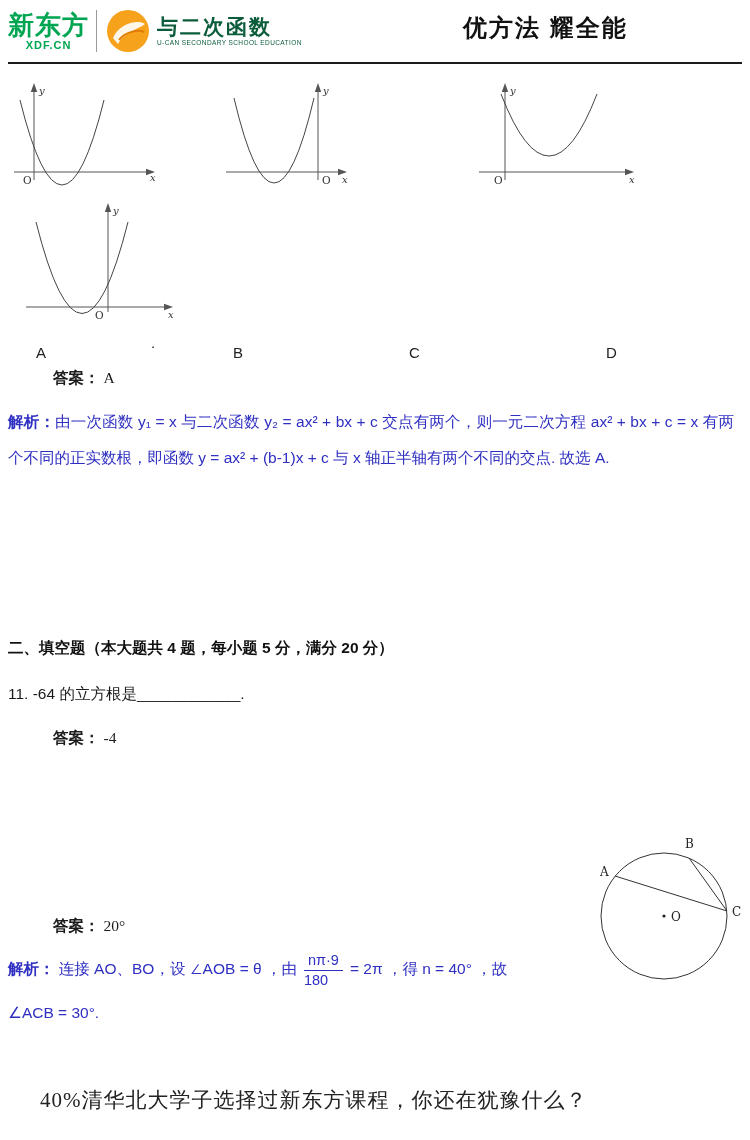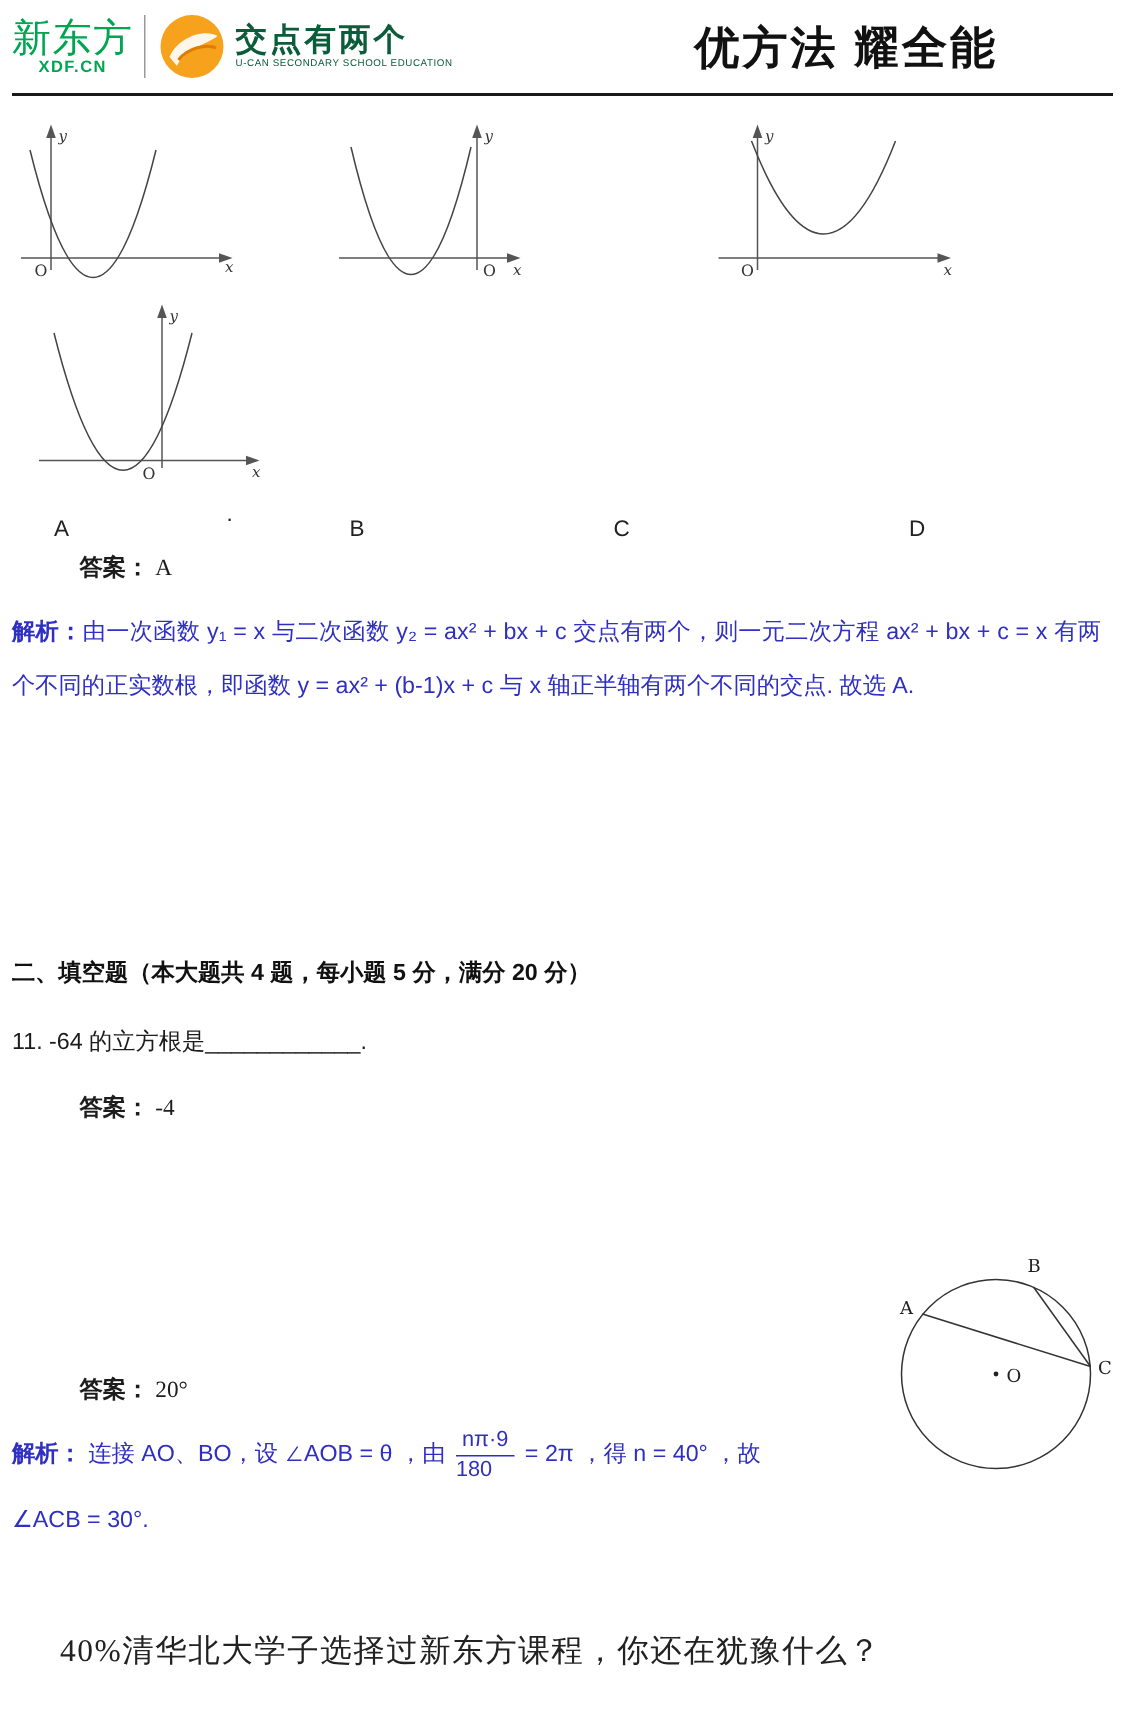--- a/index.html
+++ b/index.html
@@ -9,7 +9,7 @@
   
   .header{position:absolute;left:8px;top:0;width:734px;height:62px;border-bottom:2px solid #1a1a1a;display:flex;align-items:center;}
   .brand{display:flex;flex-direction:column;align-items:center;line-height:1;}
-  .brand-cn{font-size:26px;font-weight:normal;color:#00a551;letter-spacing:1px;}
+  .brand-cn{font-size:26px;font-weight:bold;color:#00a551;letter-spacing:1px;}
   .brand-url{font-size:11px;font-weight:bold;color:#00a551;margin-top:2px;letter-spacing:1px;}
   .brand-divider{width:1px;height:42px;background:#9a9a9a;margin:0 9px 0 7px;}
   .ucan-logo{width:44px;height:44px;margin-right:7px;}

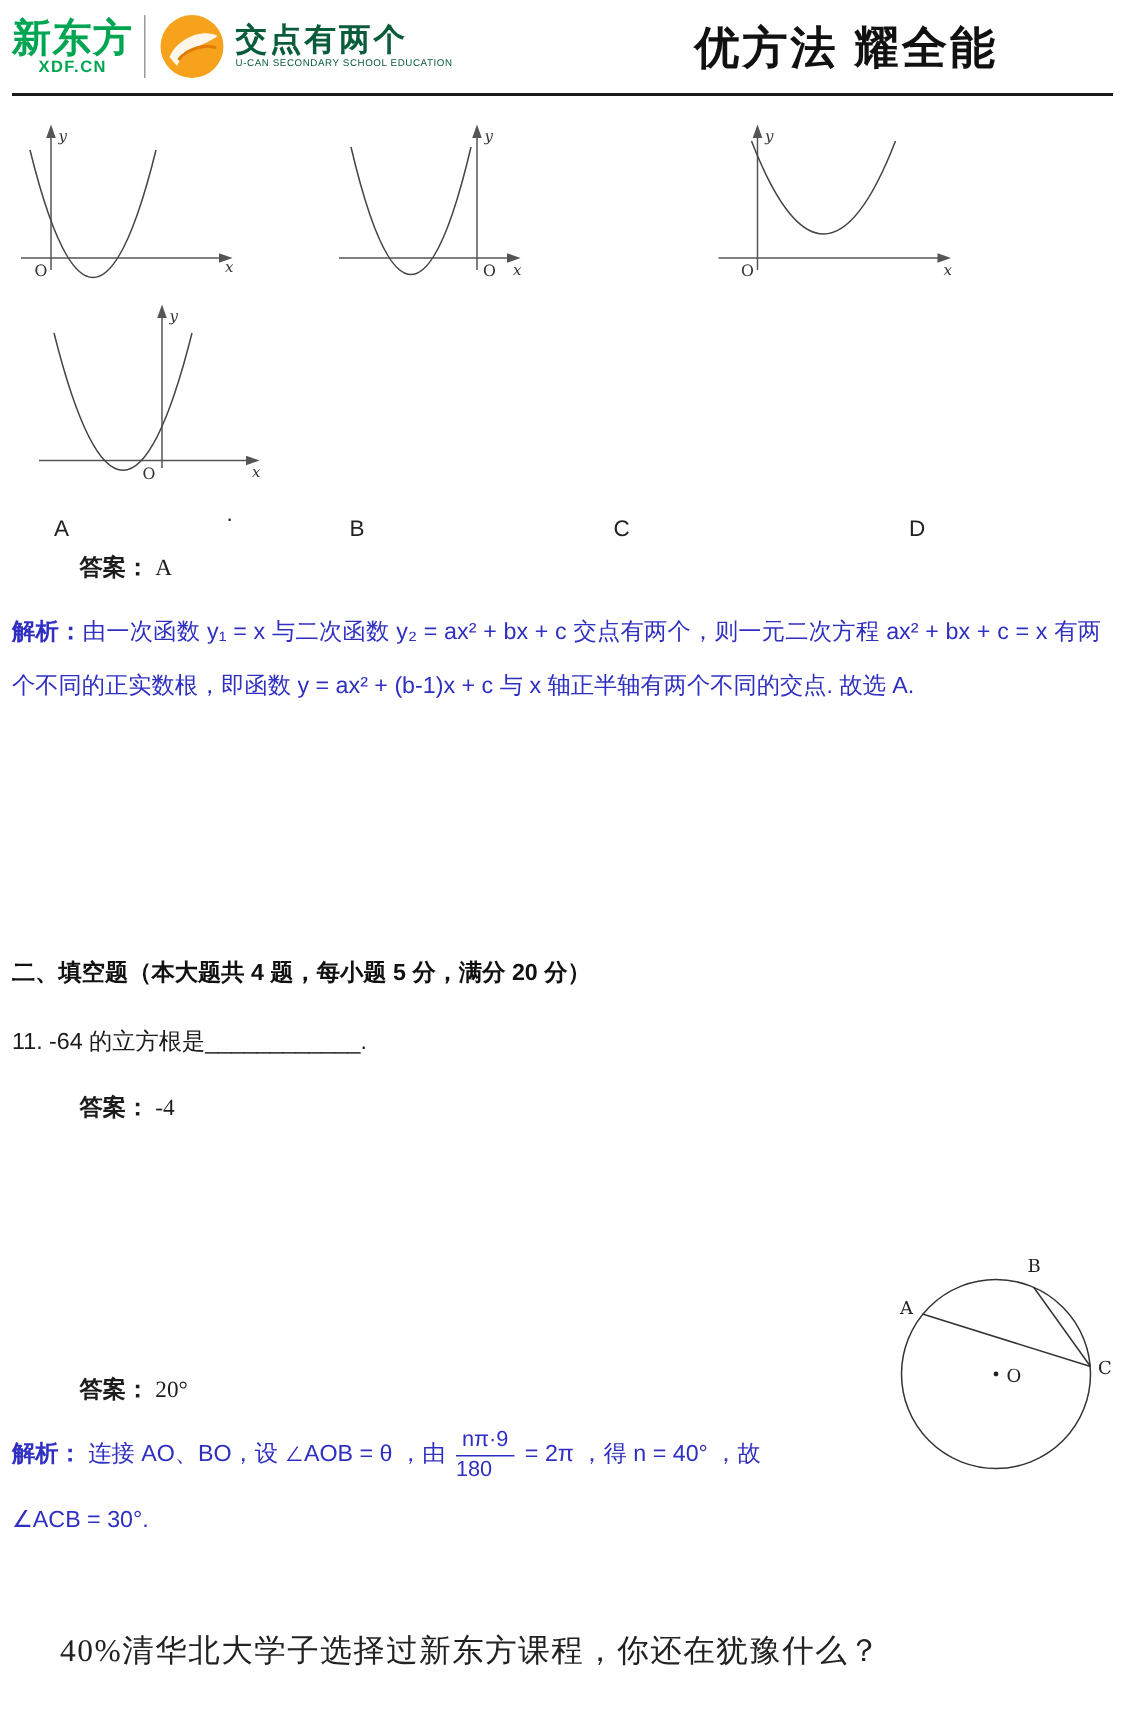--- a/index.html
+++ b/index.html
@@ -68,7 +68,7 @@
       <path d="M13,31 C19,23 32,20 38,23" stroke="#e07b00" stroke-width="2" fill="none"></path>
     </svg>
     <div class="subbrand">
-      <span class="subbrand-cn">交点有两个</span>
+      <span class="subbrand-cn">与二次函数</span>
       <span class="subbrand-en">U-CAN SECONDARY SCHOOL EDUCATION</span>
     </div>
     <div class="slogan">优方法 耀全能</div>

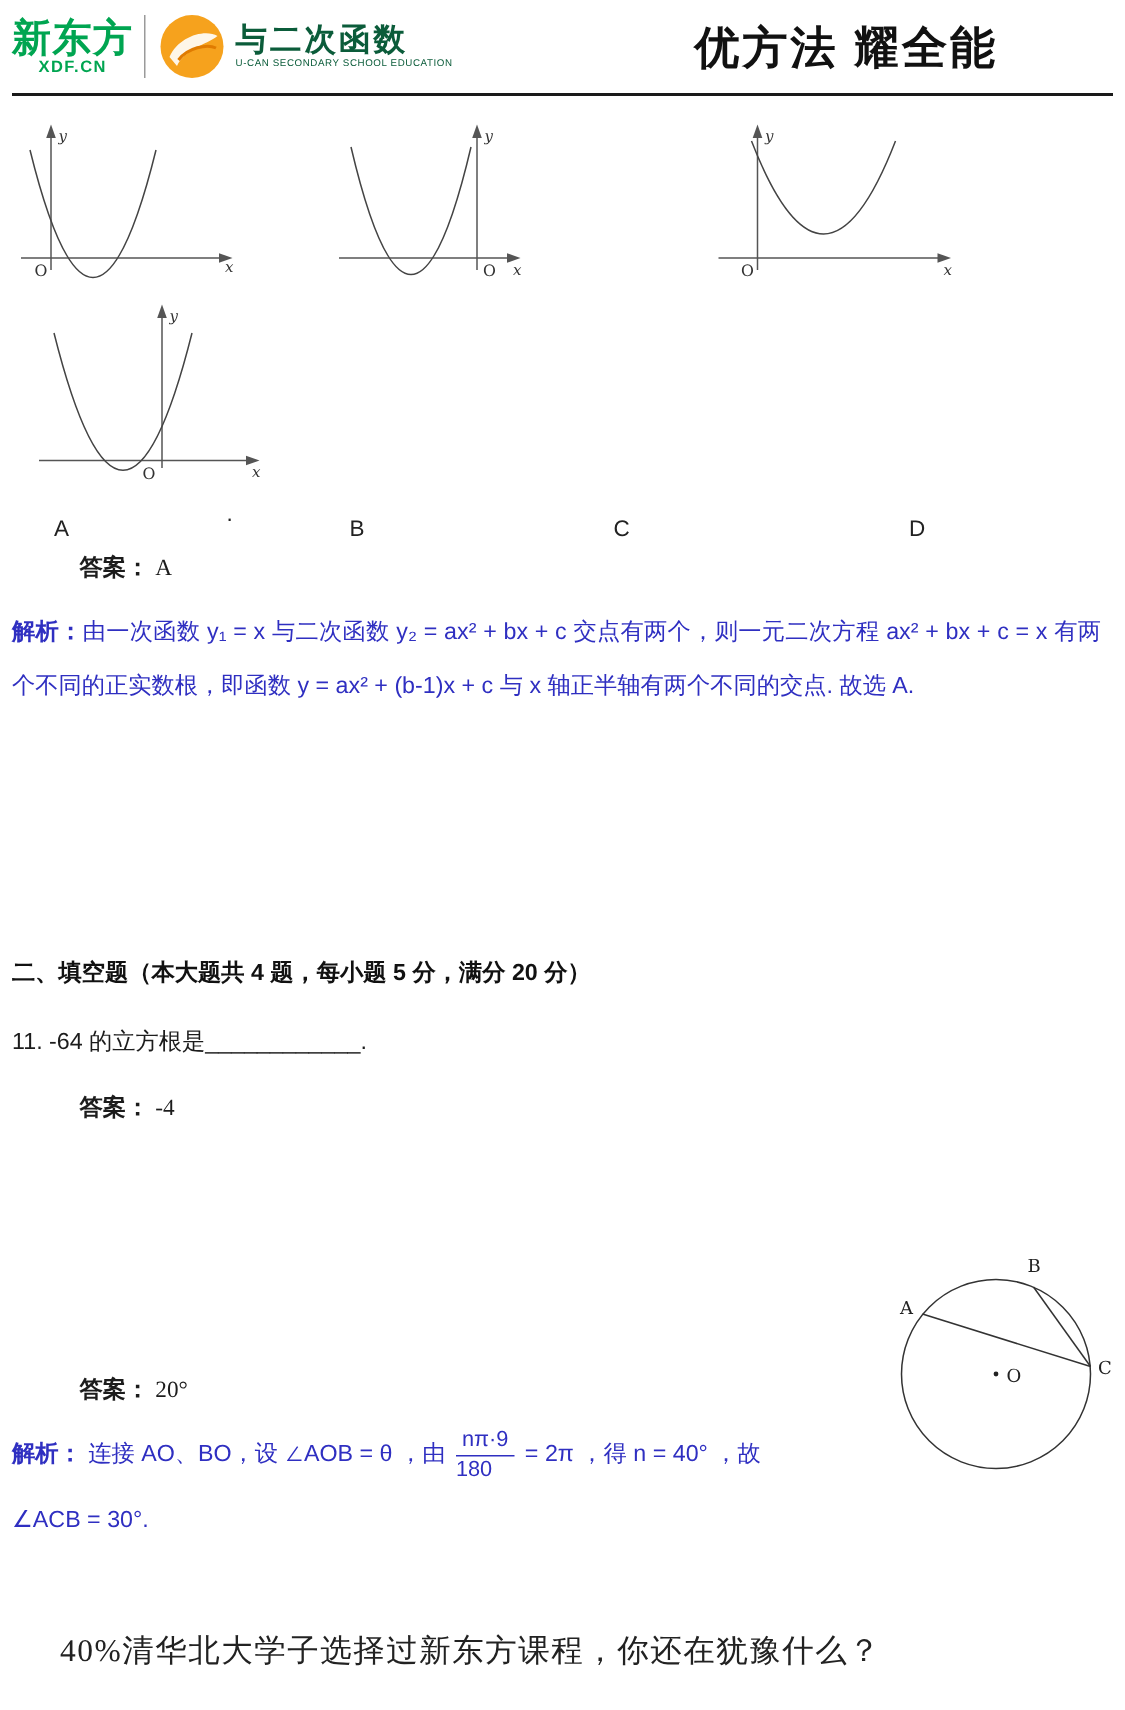--- a/index.html
+++ b/index.html
@@ -16,7 +16,7 @@
   .subbrand{display:flex;flex-direction:column;line-height:1;}
   .subbrand-cn{font-size:21px;font-weight:bold;color:#0b5c3a;letter-spacing:2px;}
   .subbrand-en{font-size:6.5px;color:#0b5c3a;margin-top:3px;letter-spacing:0.4px;}
-  .slogan{position:absolute;left:455px;top:12px;font-size:30px;font-weight:bold;color:#111;letter-spacing:2px;}
+  .slogan{position:absolute;left:455px;top:12px;font-size:24px;font-weight:bold;color:#111;letter-spacing:2px;}
 
   
   .graph{position:absolute;}

